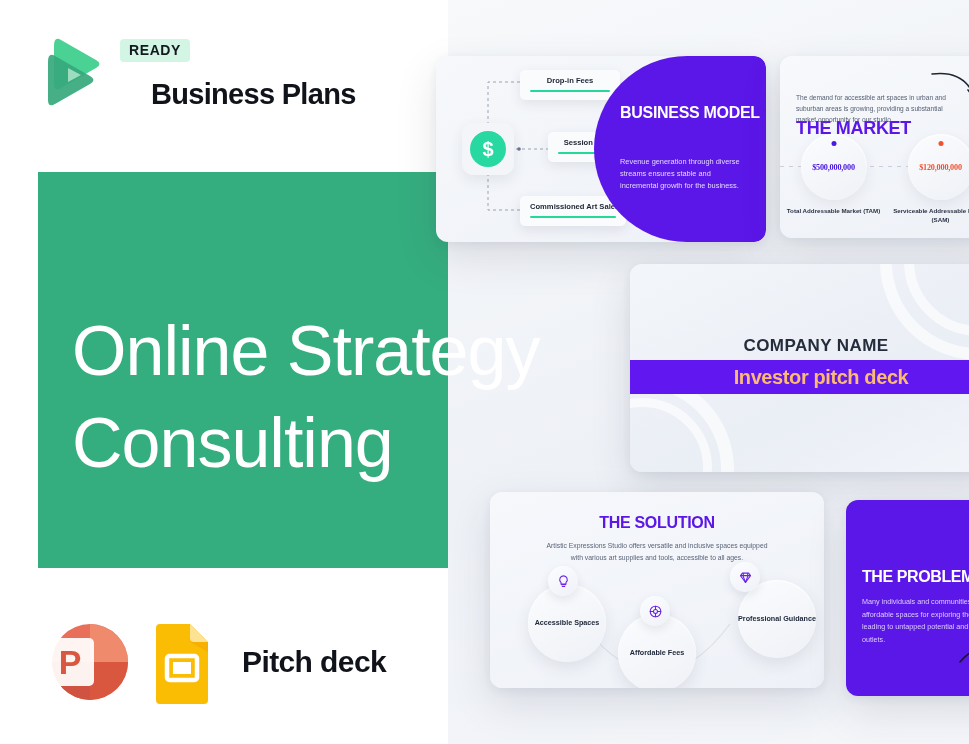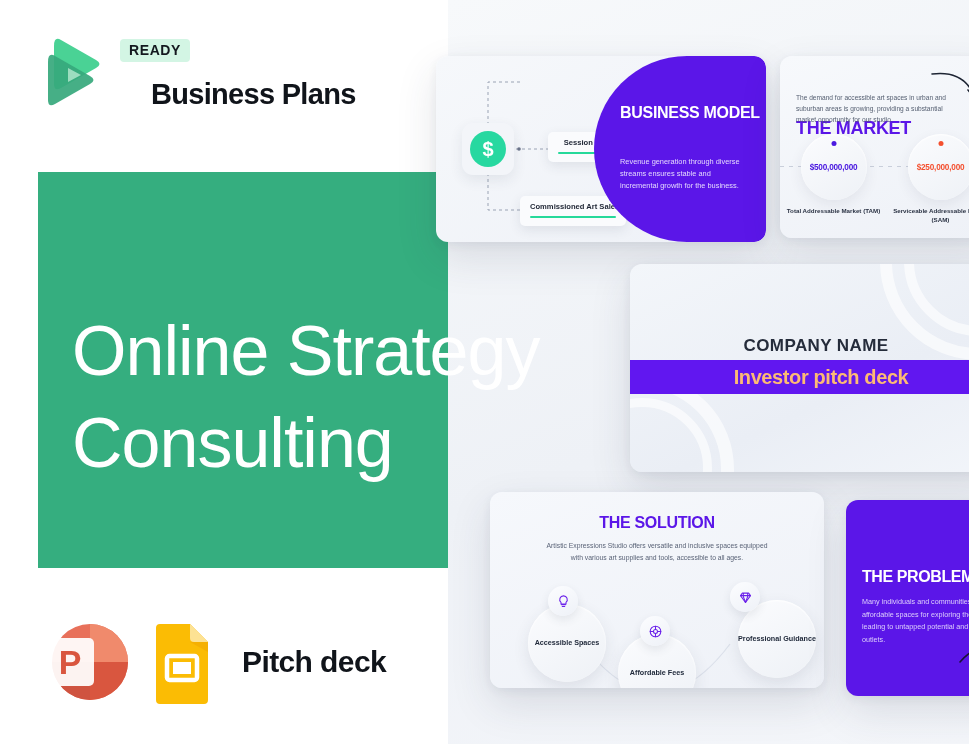--- a/index.html
+++ b/index.html
@@ -202,6 +202,10 @@
         <span>$</span>
       </div>
     </div>
+    <div class="bm-chip bm-chip-1">
+      <div class="t">Drop-in Fees</div>
+      <div class="bar"></div>
+    </div>
     <div class="bm-chip bm-chip-2">
       <div class="t">Session Workshops</div>
       <div class="bar"></div>

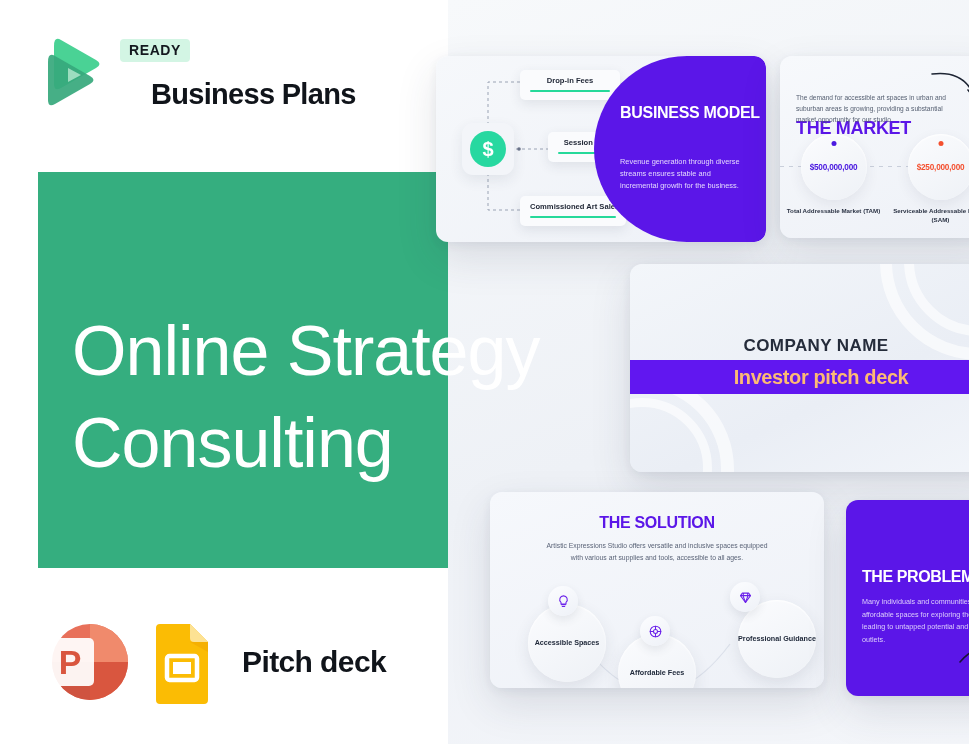--- a/index.html
+++ b/index.html
@@ -87,7 +87,7 @@
   .mk-circle { position: relative; width: 66px; height: 66px; border-radius: 50%;
                background: linear-gradient(150deg,#fbfcfe,#eef1f6);
                box-shadow: 0 5px 14px rgba(45,55,80,.08), inset 0 1px 2px #fff;
-               display: flex; align-items: center; justify-content: center; }
+               display: flex; align-items: center; justify-content: center; font-family: Liberation Serif, serif; }
   .mk-dot { position: absolute; top: 7px; left: 50%; transform: translateX(-50%); width: 5px; height: 5px;
             border-radius: 50%; }
   .mk-val { font-size: 8.2px; font-weight: 700; letter-spacing: -0.2px; }

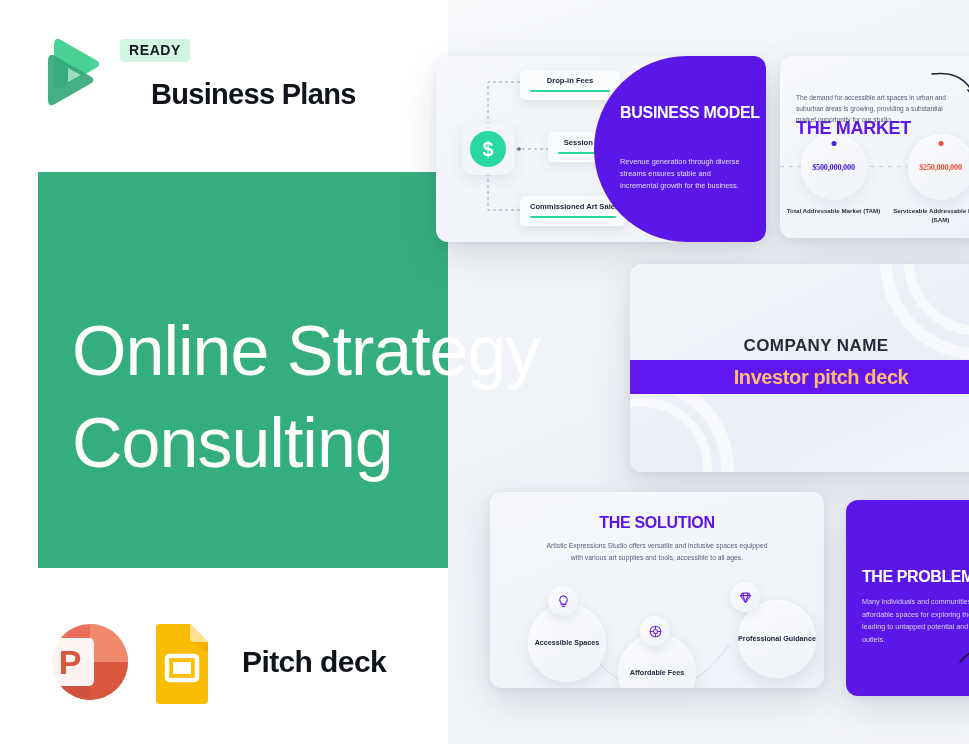--- a/index.html
+++ b/index.html
@@ -239,7 +239,7 @@
       <div class="mk-stat">
         <div class="mk-circle">
           <span class="mk-dot" style="background:#f4502f"></span>
-          <span class="mk-val" style="color:#f4502f">$250,000,000</span>
+          <span class="mk-val" style="color:#f4502f">$120,000,000</span>
         </div>
         <div class="mk-cap">Serviceable Addressable Market (SAM)</div>
       </div>

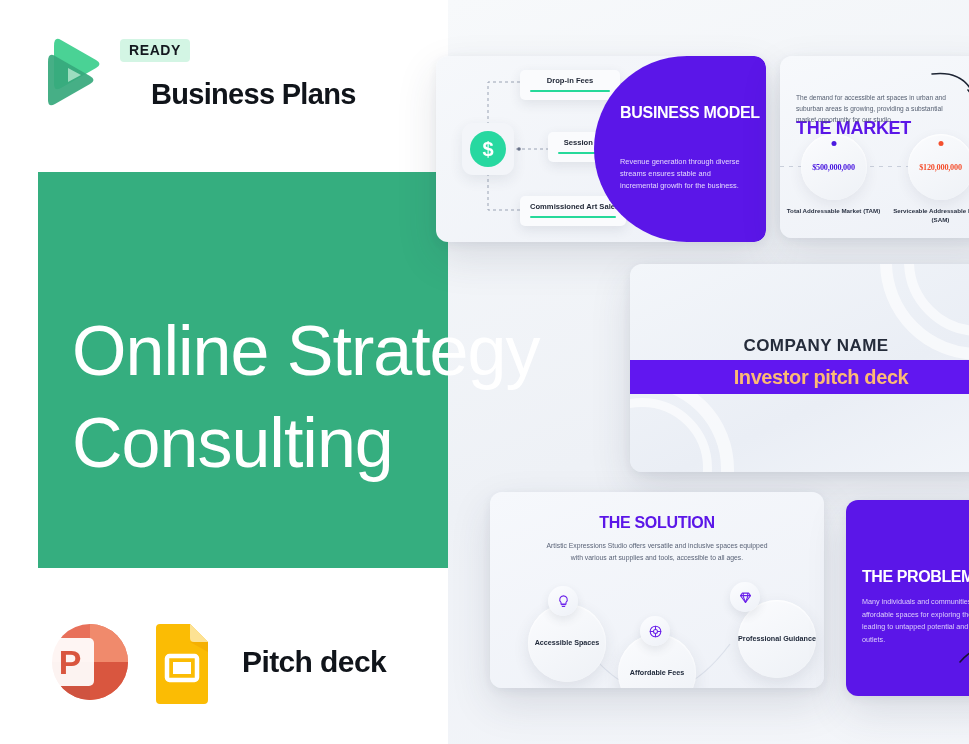--- a/index.html
+++ b/index.html
@@ -117,7 +117,7 @@
               color: #5b16e8; font-size: 16px; font-weight: 700; letter-spacing: -0.3px; }
   .sl-desc  { position: absolute; left: 50px; right: 50px; top: 48px; text-align: center;
               color: #5a6377; font-size: 6.8px; line-height: 1.75; }
-  .sl-wrap { position: absolute; left: 0; right: 0; top: 104px; height: 108px; }
+  .sl-wrap { position: absolute; left: 0; right: 0; top: 84px; height: 108px; }
   .sl-node { position: absolute; width: 78px; height: 78px; border-radius: 50%;
              background: linear-gradient(150deg,#fbfcfe,#eef1f6);
              box-shadow: 0 6px 16px rgba(45,55,80,.10), inset 0 1px 2px #fff;

